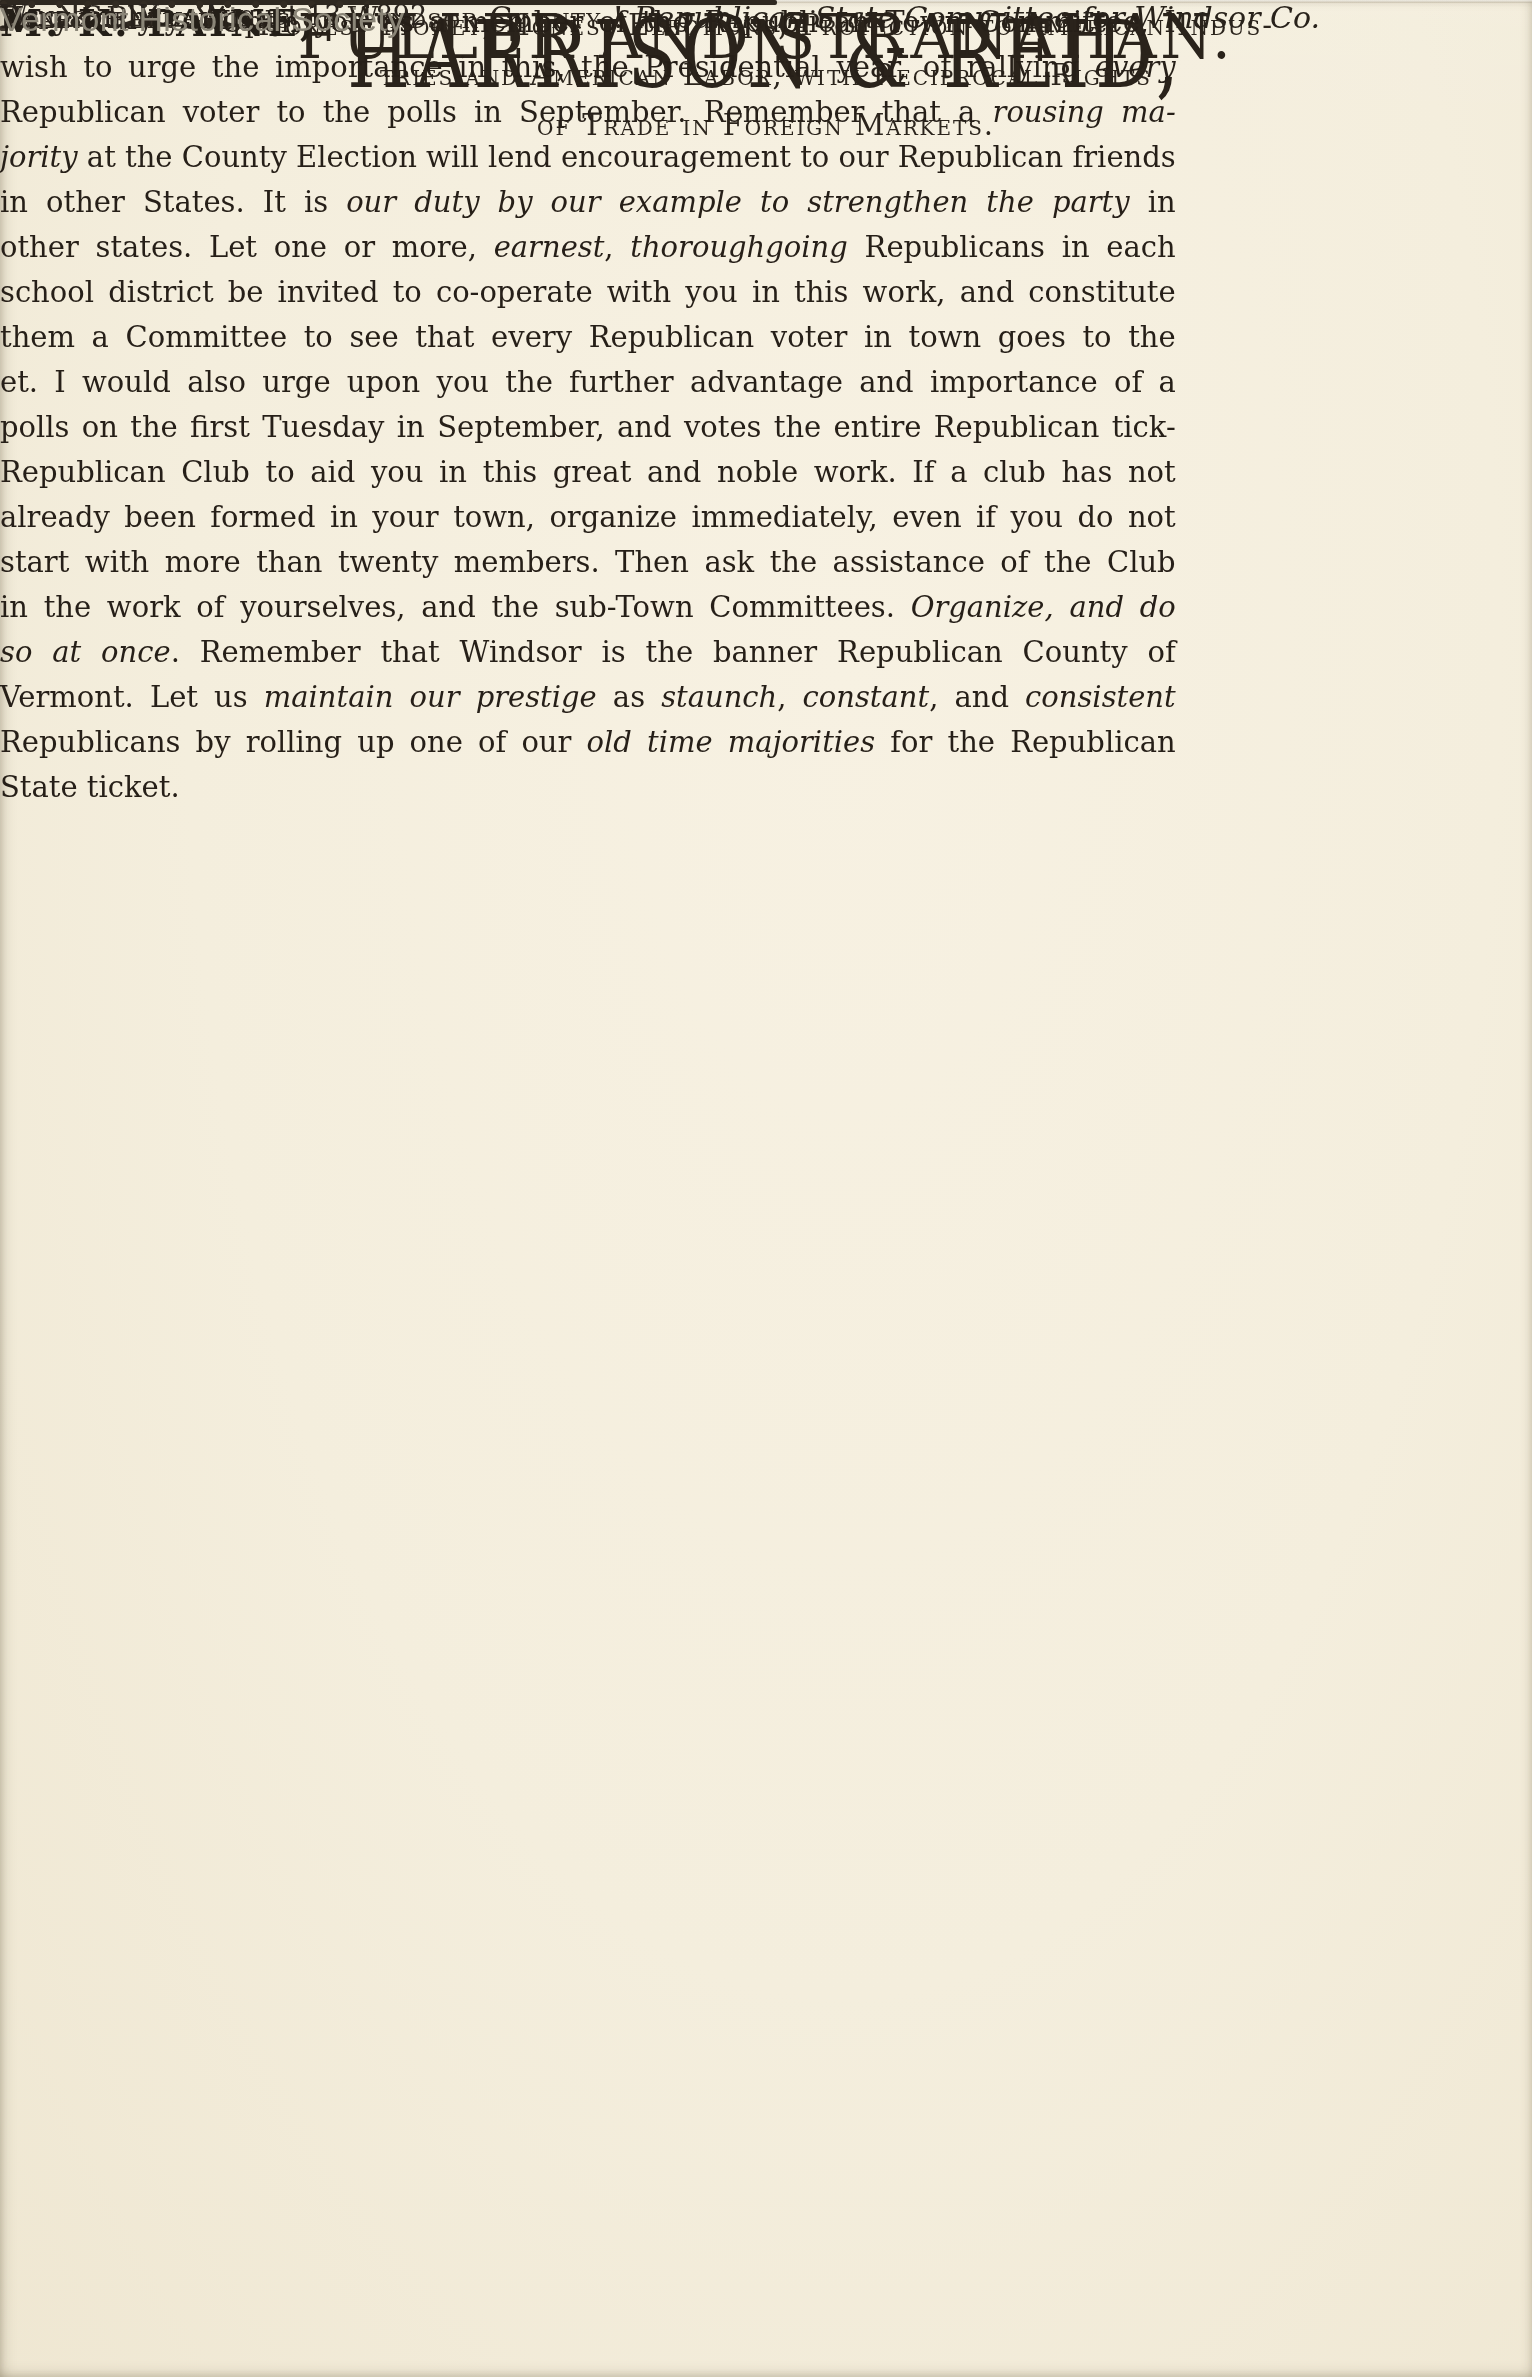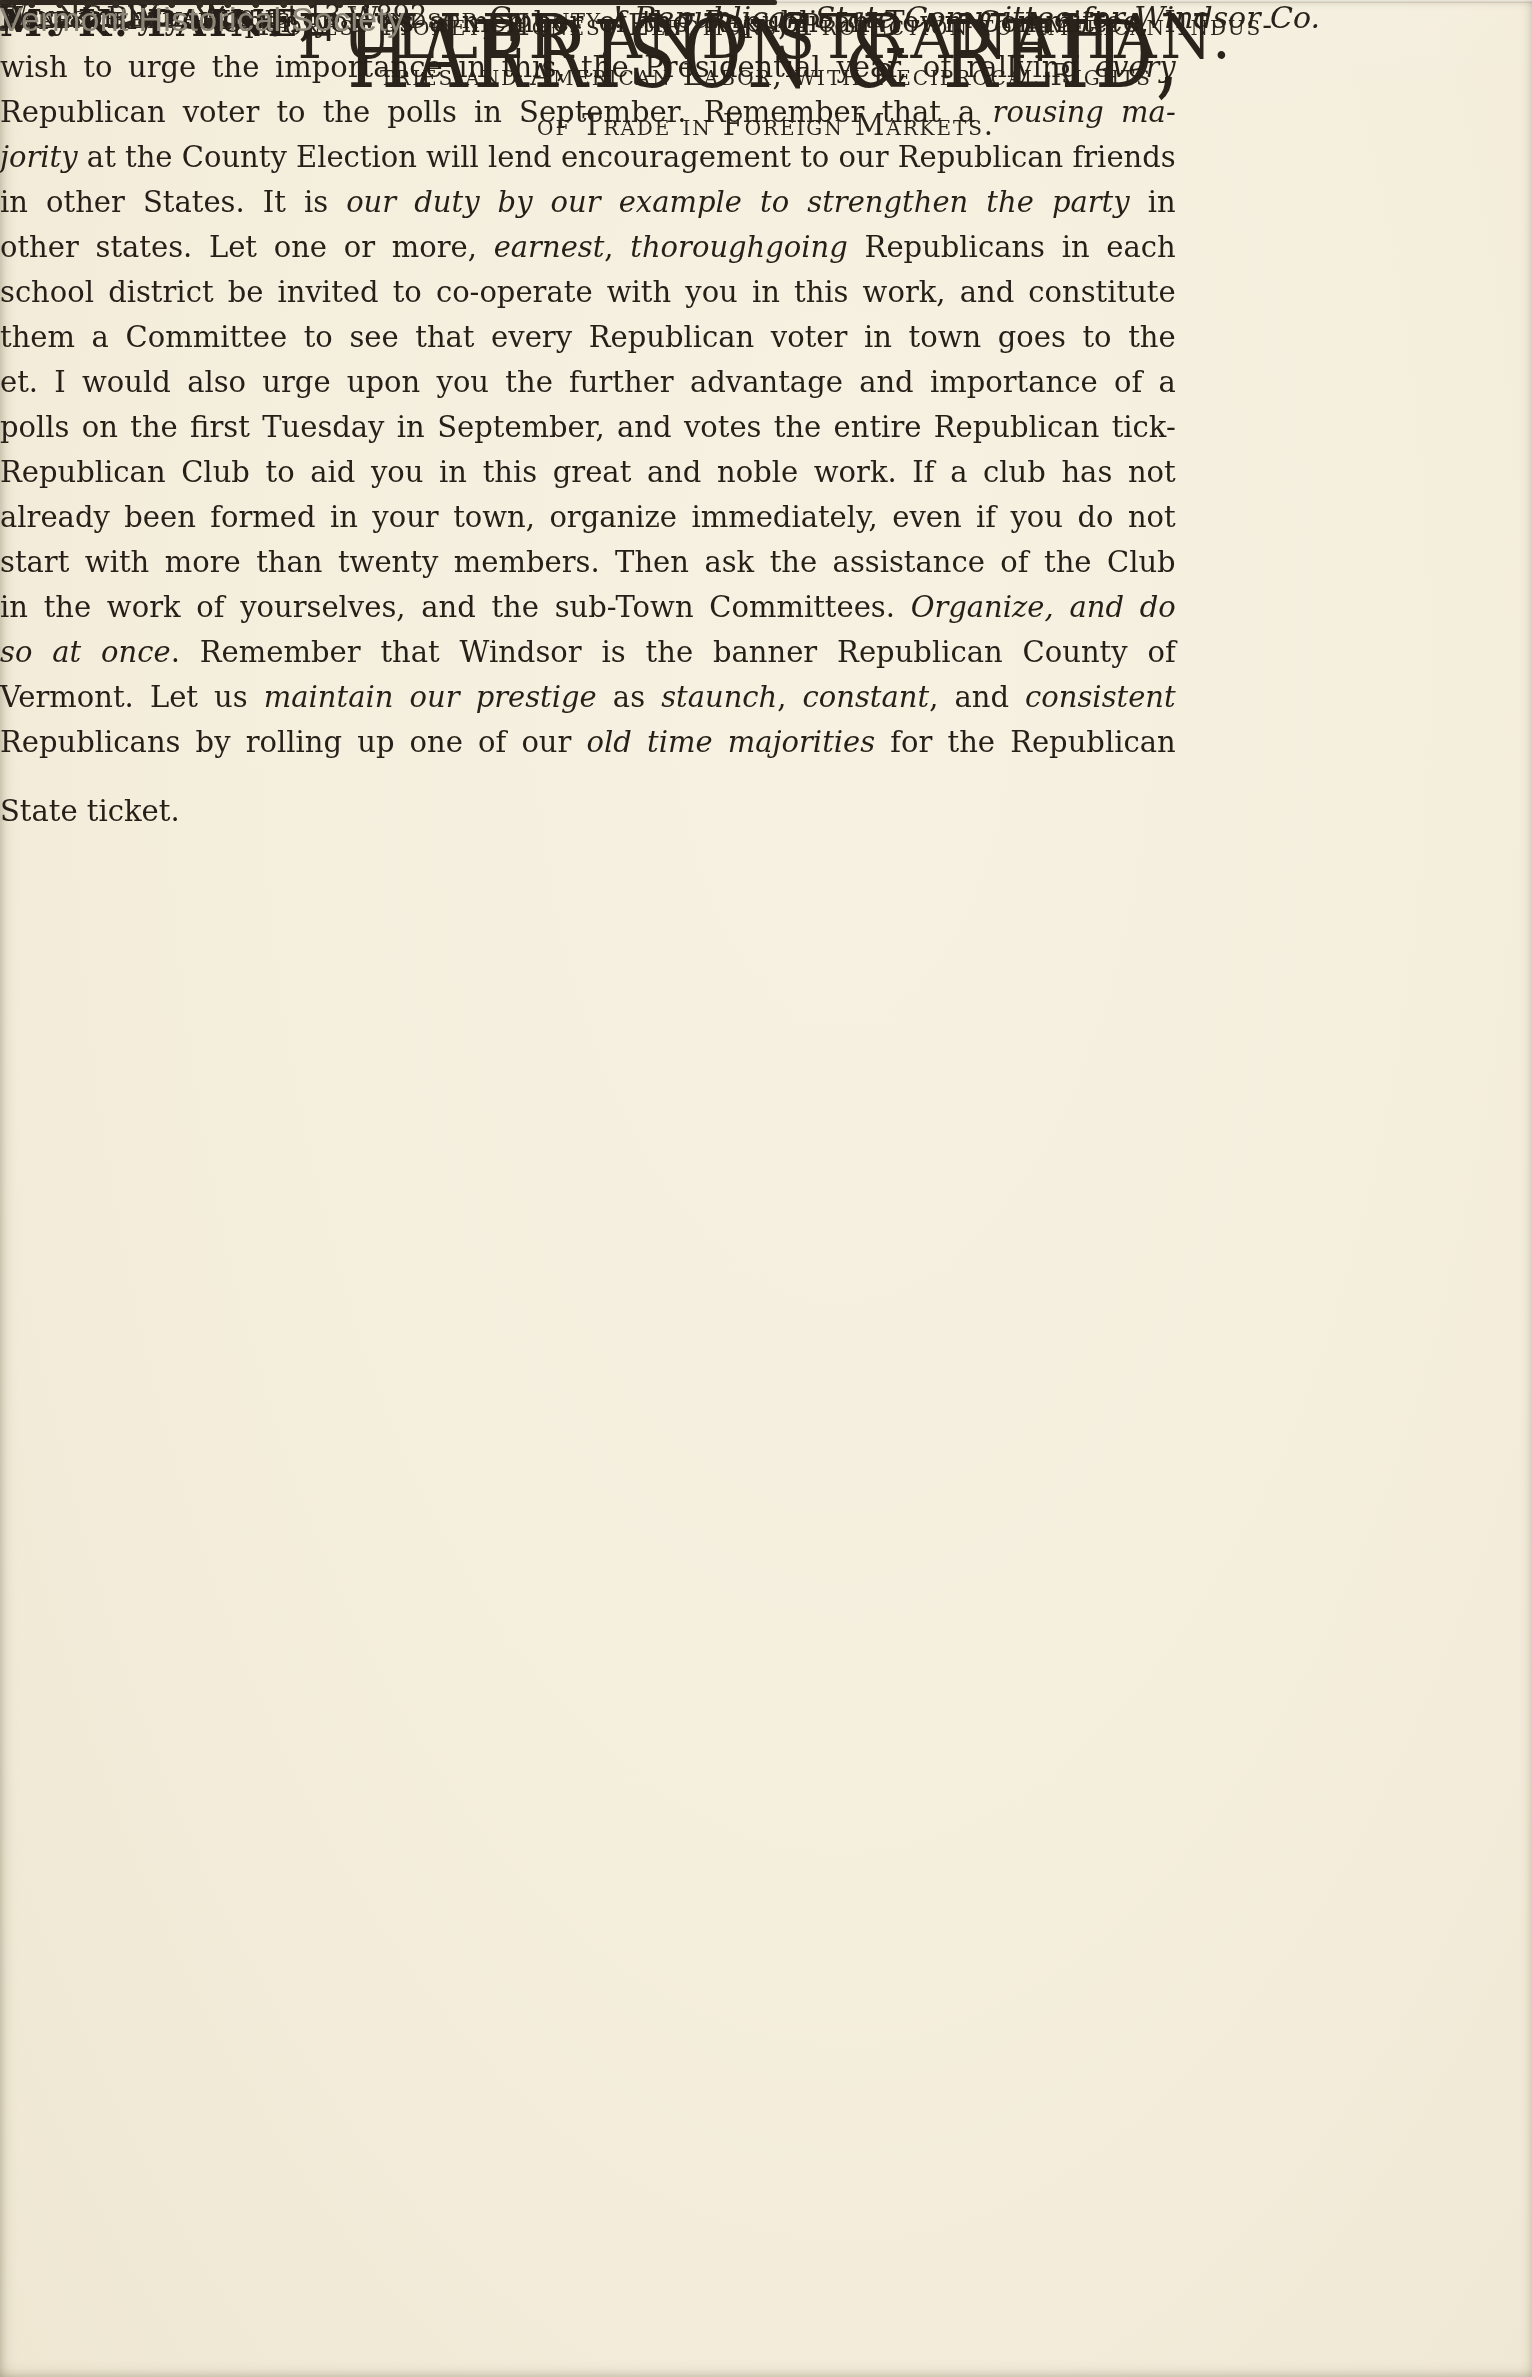--- a/index.html
+++ b/index.html
@@ -101,7 +101,7 @@
     white-space:normal;
   }
   .bline.indent{text-indent:220px;}
-  .bline.last{text-align-last:left;margin-top:24px;}
+  .bline.last{text-align-last:left;}
   .bline .it{font-style:italic;}
 
   

